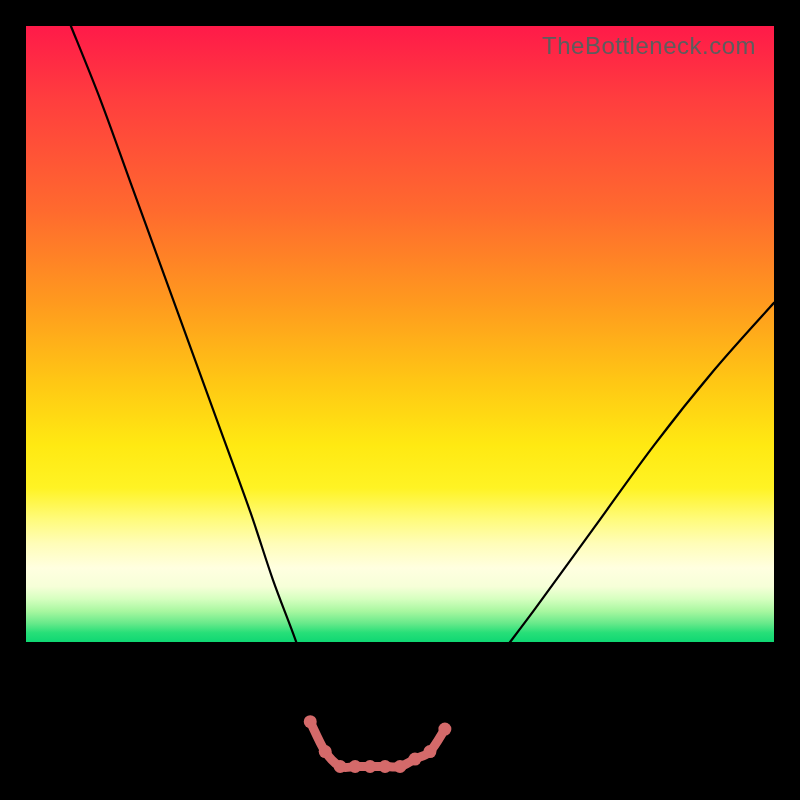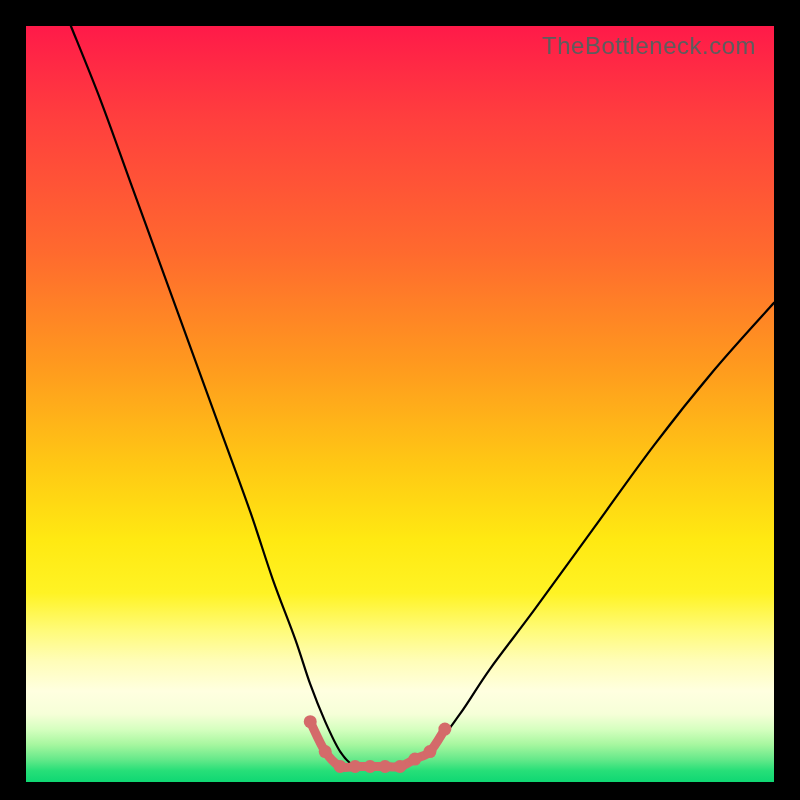--- a/index.html
+++ b/index.html
@@ -24,7 +24,7 @@
     left: 26px;
     top: 26px;
     width: 748px;
-    height: 756px;
+    height: 616px;
     
     background: linear-gradient(
       to bottom,

